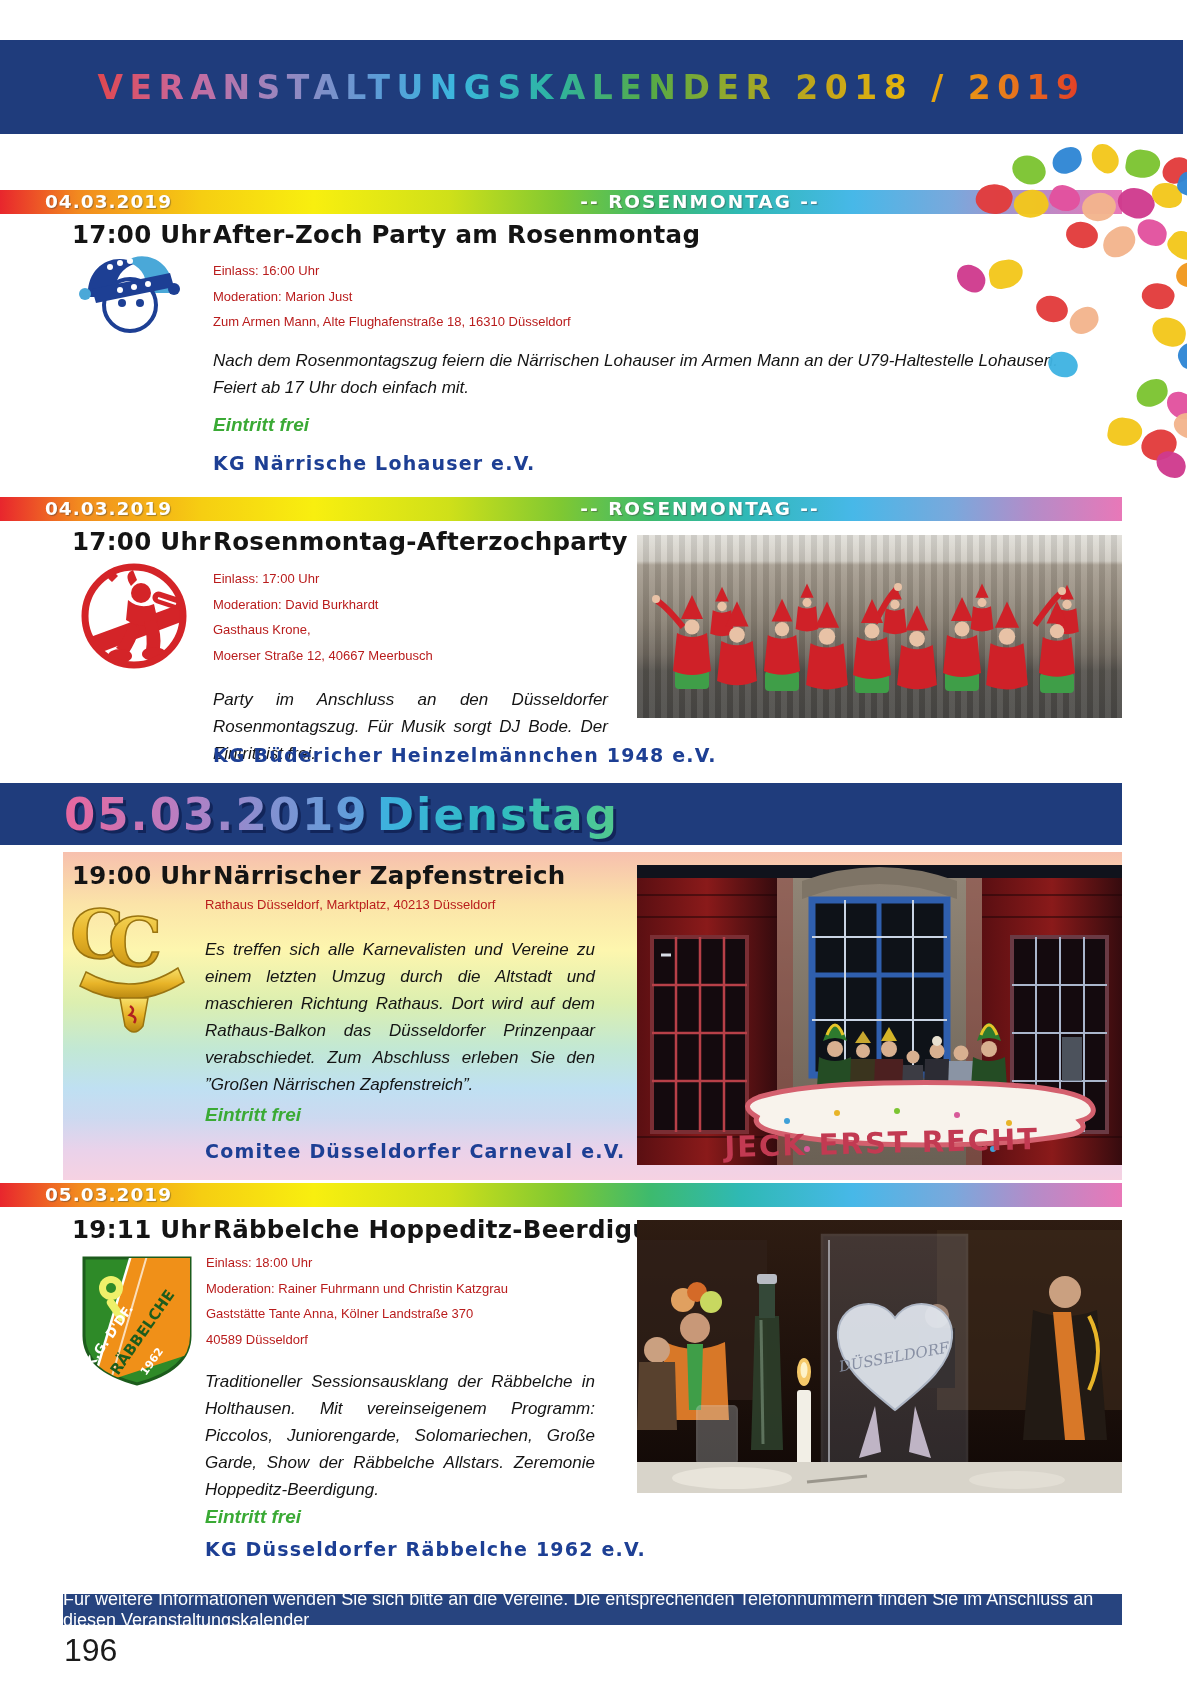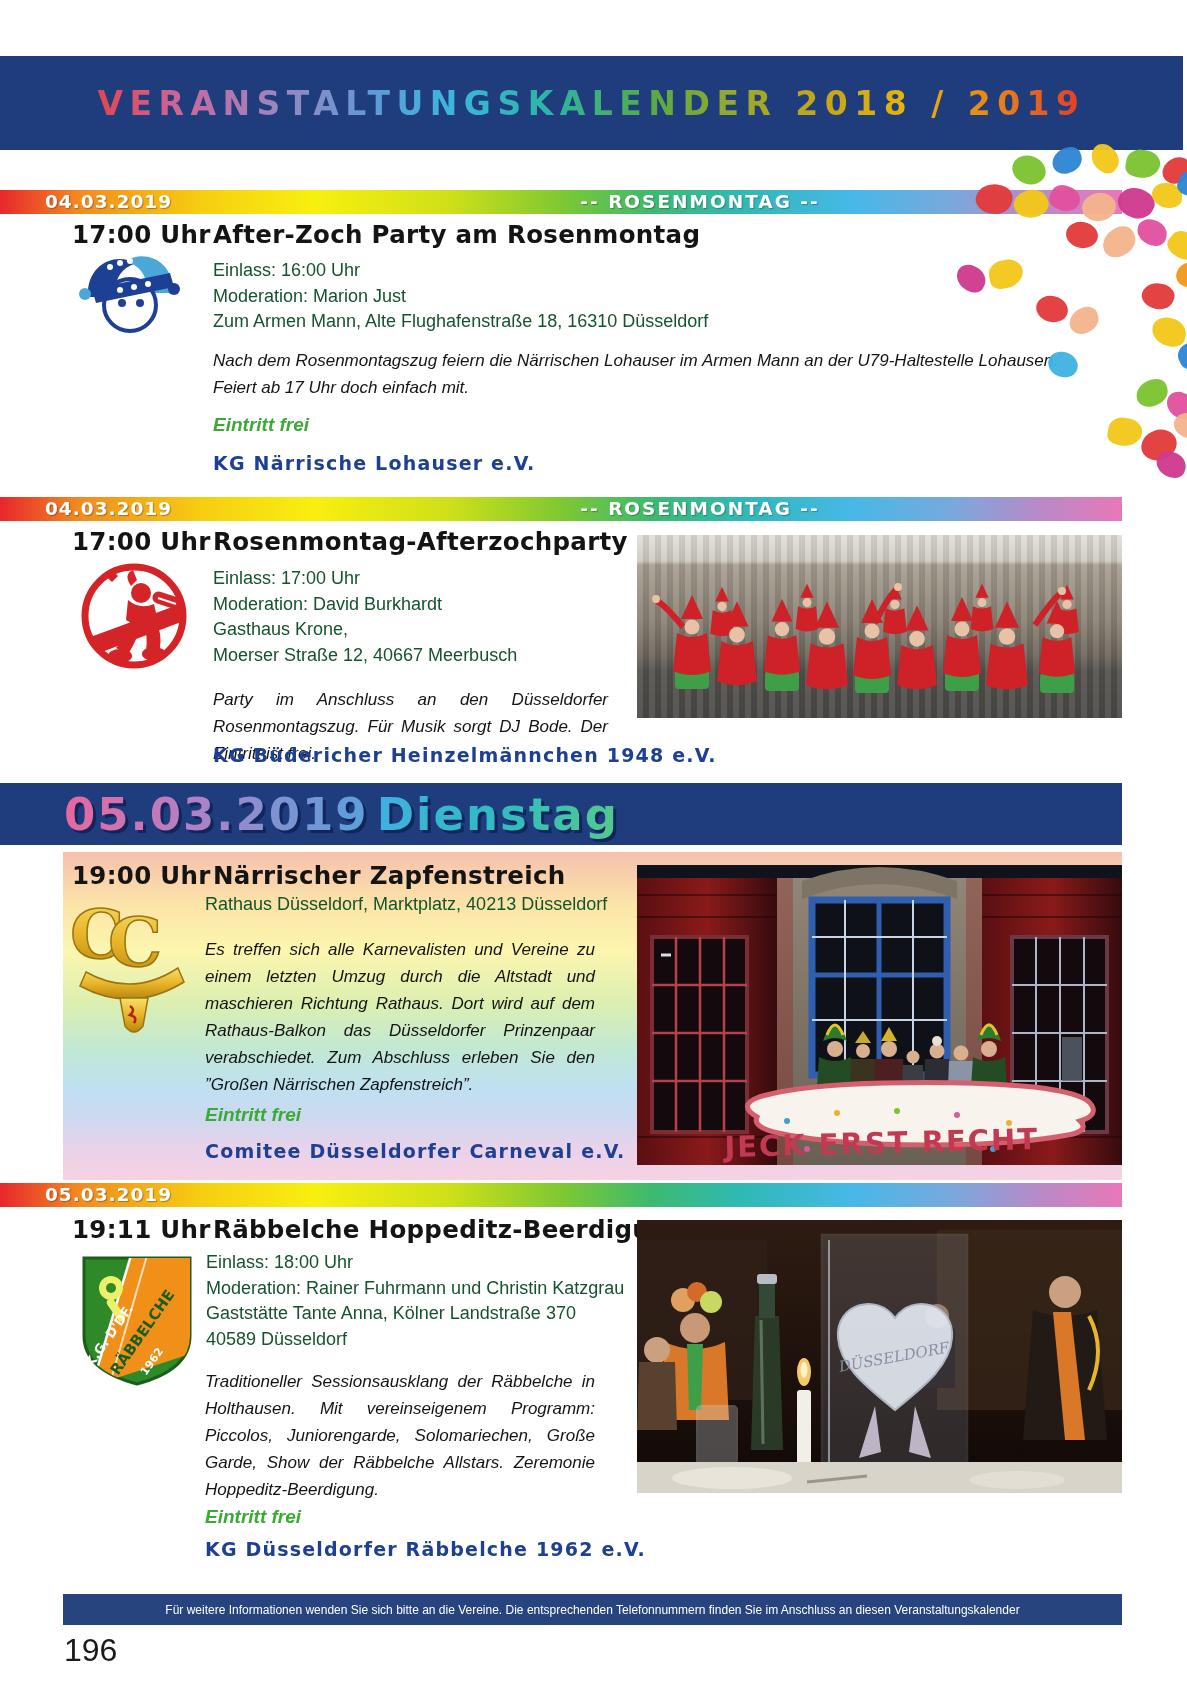--- a/index.html
+++ b/index.html
@@ -7,7 +7,7 @@
         font-family:"Liberation Sans",sans-serif;color:#111;}
 
   
-  .header{position:absolute;left:0;top:56px;width:1183px;height:94px;background:#1f3c7c;
+  .header{position:absolute;left:0;top:40px;width:1183px;height:94px;background:#1f3c7c;
           display:flex;align-items:center;justify-content:center;z-index:1;}
   .header-title{font-family:"DejaVu Sans",sans-serif;font-weight:bold;font-size:33px;letter-spacing:6.5px;
         white-space:nowrap;

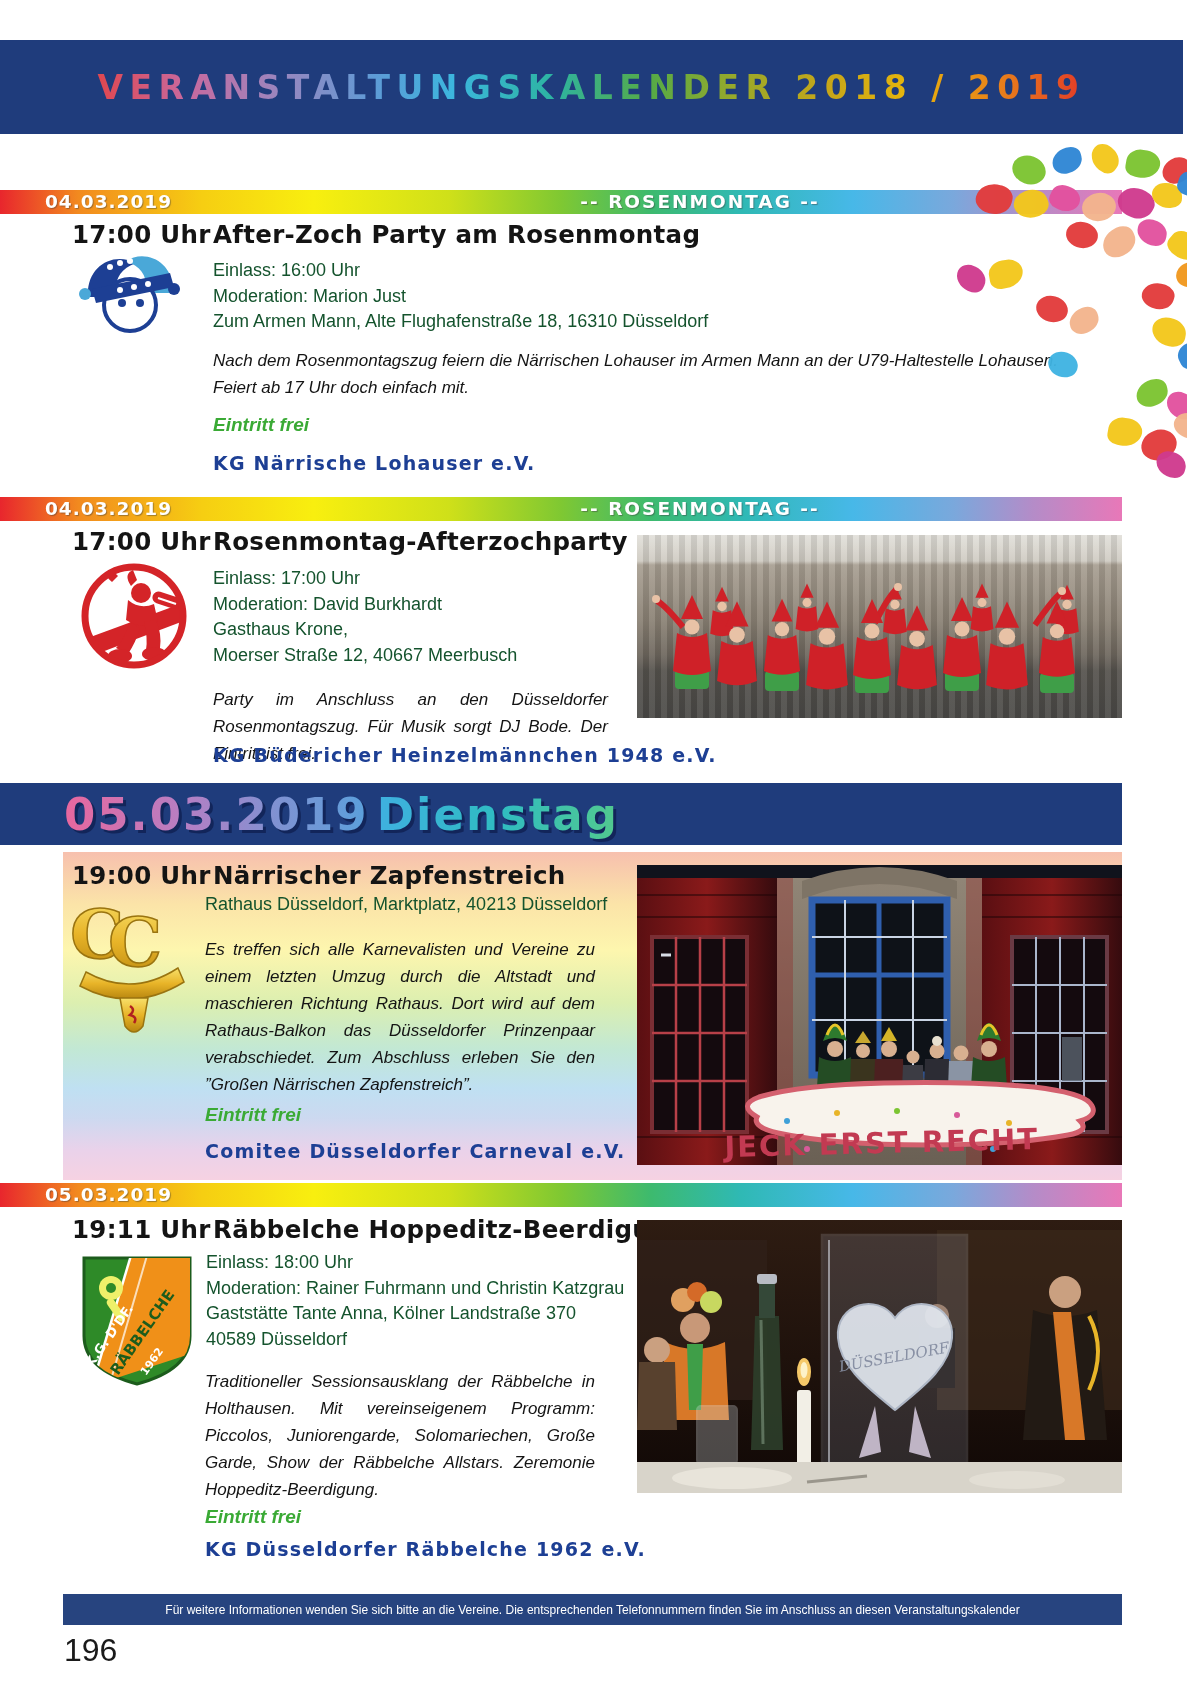--- a/index.html
+++ b/index.html
@@ -38,7 +38,7 @@
   .evrow{position:absolute;display:flex;font-family:"DejaVu Sans",sans-serif;font-weight:bold;
         font-size:24.5px;letter-spacing:.3px;color:#141414;z-index:2;white-space:nowrap;}
   .evrow .time{width:133px;margin-right:8px;flex:none;}
-  .details{position:absolute;font-size:18px;color:#14532d;line-height:25.5px;z-index:2;}
+  .details{position:absolute;font-size:13px;color:#b91c1c;line-height:25.5px;z-index:2;}
   .desc{position:absolute;font-size:17px;font-style:italic;color:#141414;line-height:27px;
         text-align:justify;z-index:2;}
   .adm{position:absolute;font-size:19px;font-weight:bold;font-style:italic;color:#3aaa35;z-index:2;}

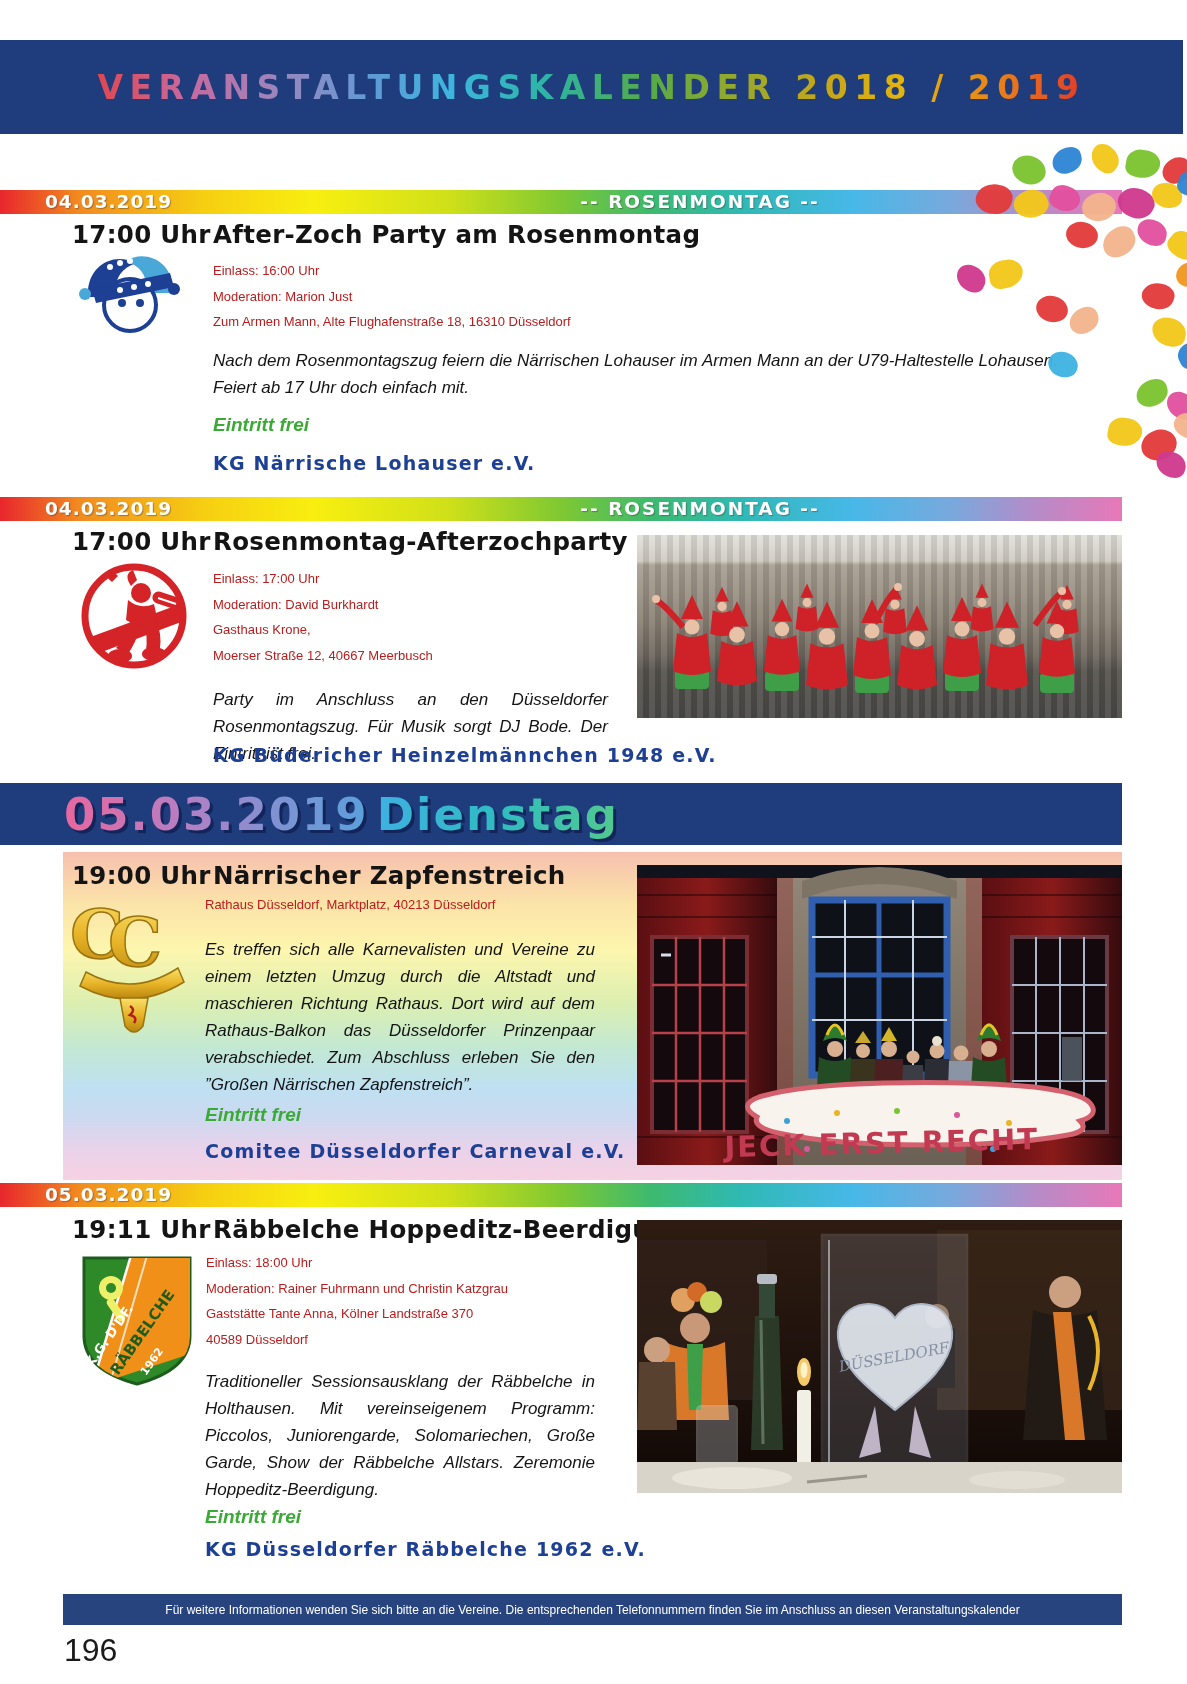--- a/index.html
+++ b/index.html
@@ -59,7 +59,7 @@
 
   
   .footerbar{position:absolute;left:63px;top:1594px;width:1059px;height:31px;background:#27447f;
-        color:#fff;display:flex;align-items:center;justify-content:center;font-size:12px;z-index:2;}
+        color:#fff;display:flex;align-items:center;justify-content:center;font-size:18px;z-index:2;}
   .pagenum{position:absolute;left:64px;top:1632px;font-size:32px;color:#1a1a1a;z-index:2;}
 
   

